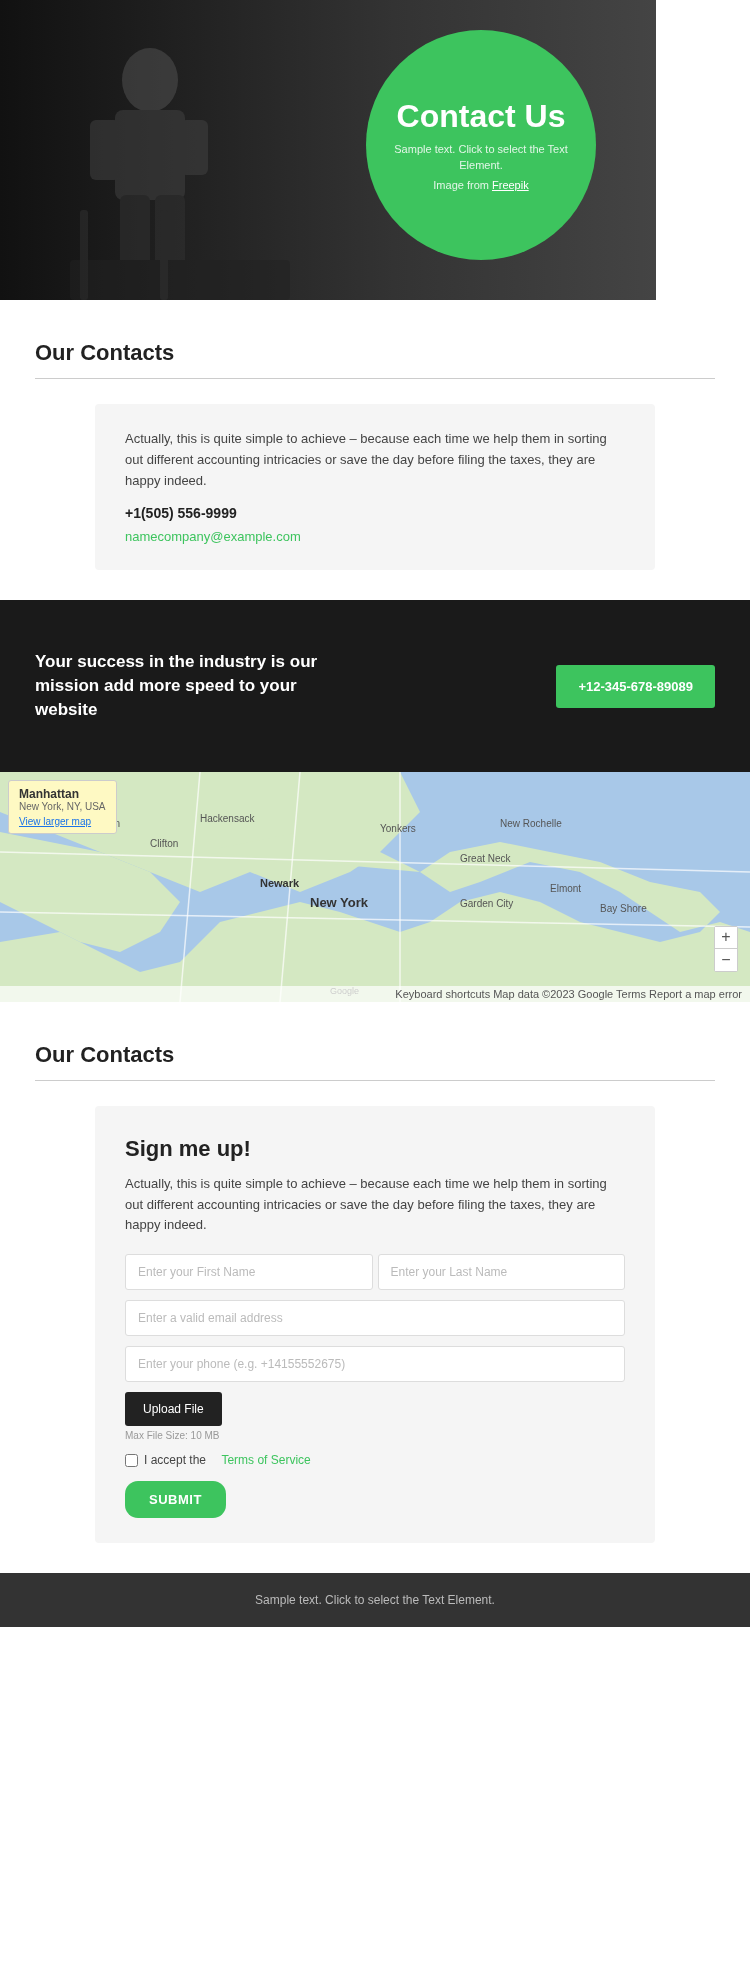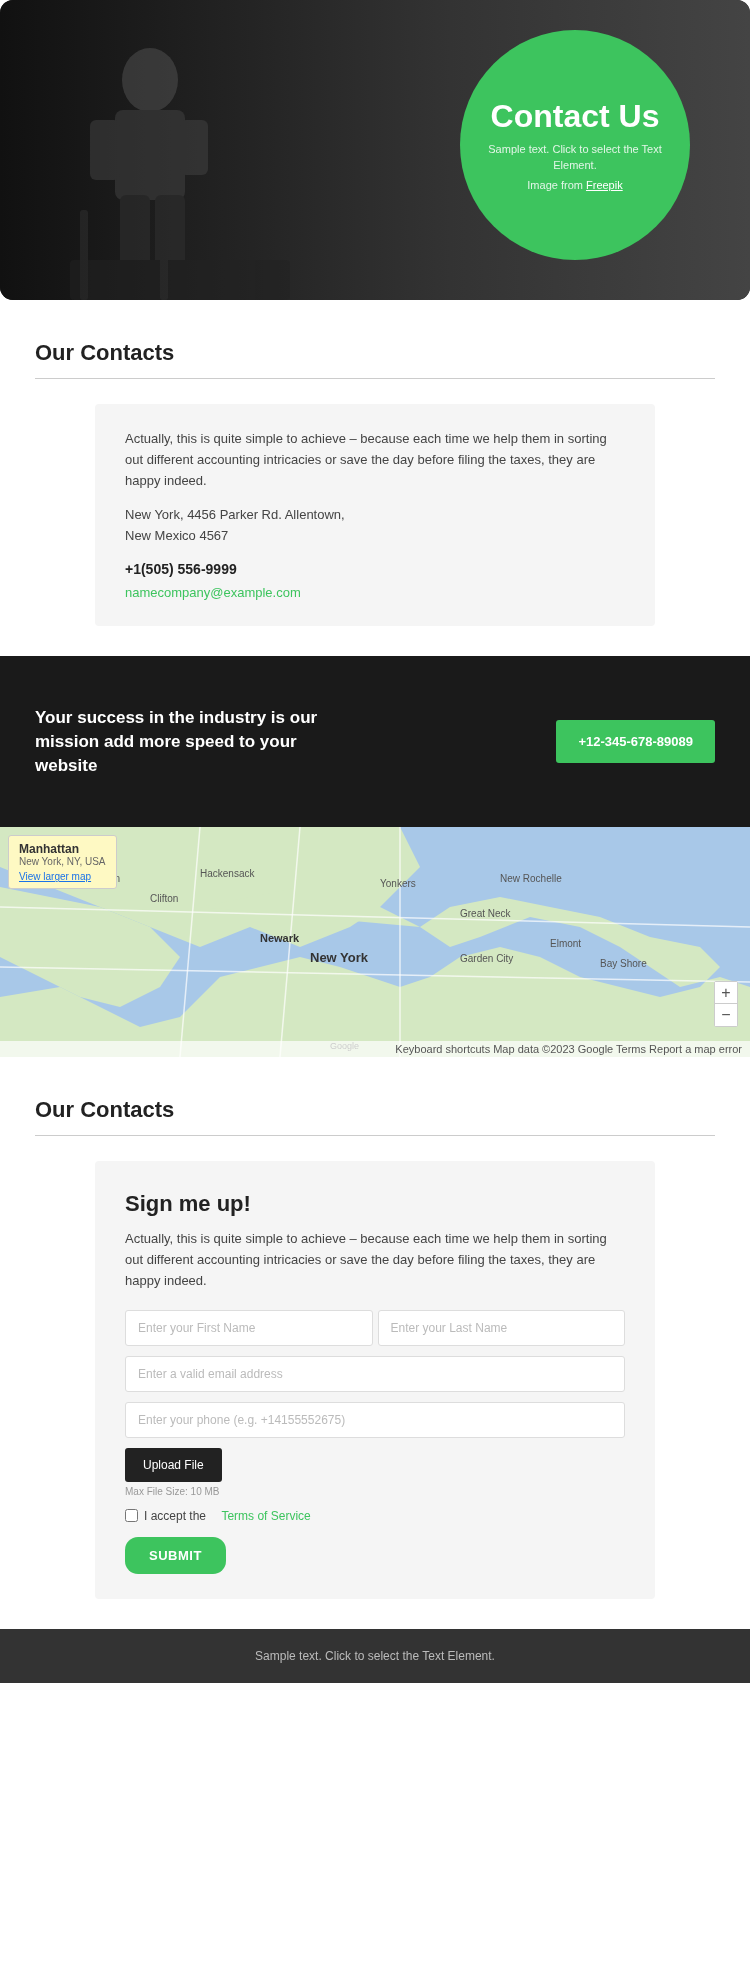--- a/index.html
+++ b/index.html
@@ -8,11 +8,10 @@
     
     .hero {
       position: relative;
-      width: 750px;
+      width: 656px;
       height: 300px;
       background: #222;
       overflow: hidden;
-      border-radius: 13px;
     }
     .hero-bg {
       width: 100%;

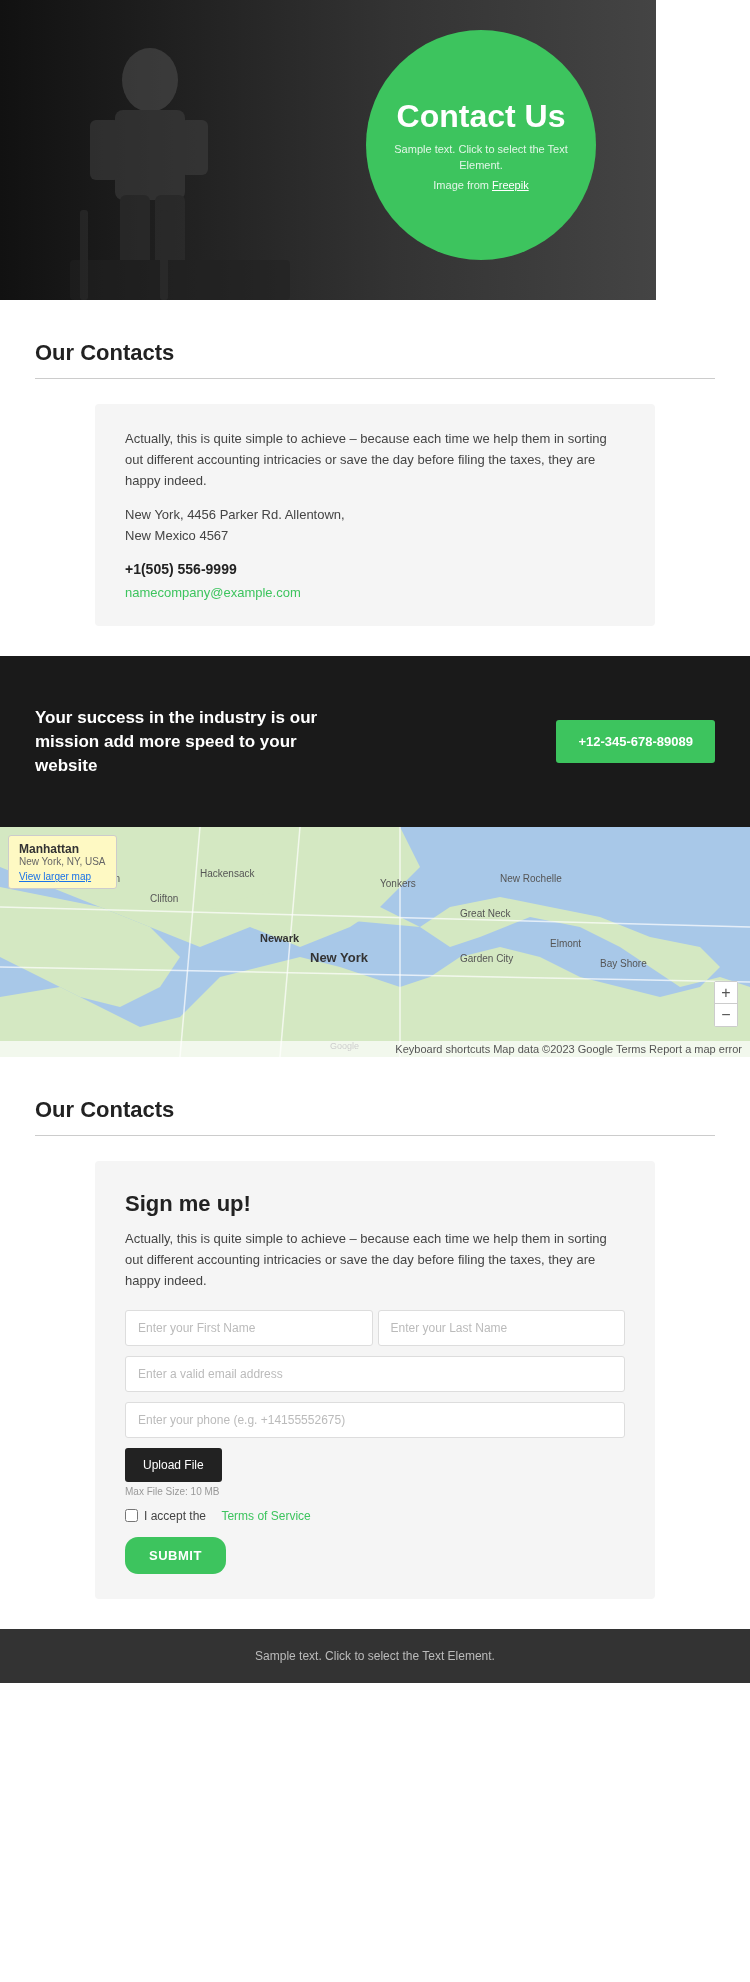--- a/index.html
+++ b/index.html
@@ -376,9 +376,6 @@
   <div class="section-divider"></div>
   <div class="contact-card">
     <p>Actually, this is quite simple to achieve – because each time we help them in sorting out different accounting intricacies or save the day before filing the taxes, they are happy indeed.</p>
-    <div class="address">
-      New York, 4456 Parker Rd. Allentown,<br>New Mexico 4567
-    </div>
     <div class="phone">+1(505) 556-9999</div>
     <a class="email" href="#">namecompany@example.com</a>
   </div>

